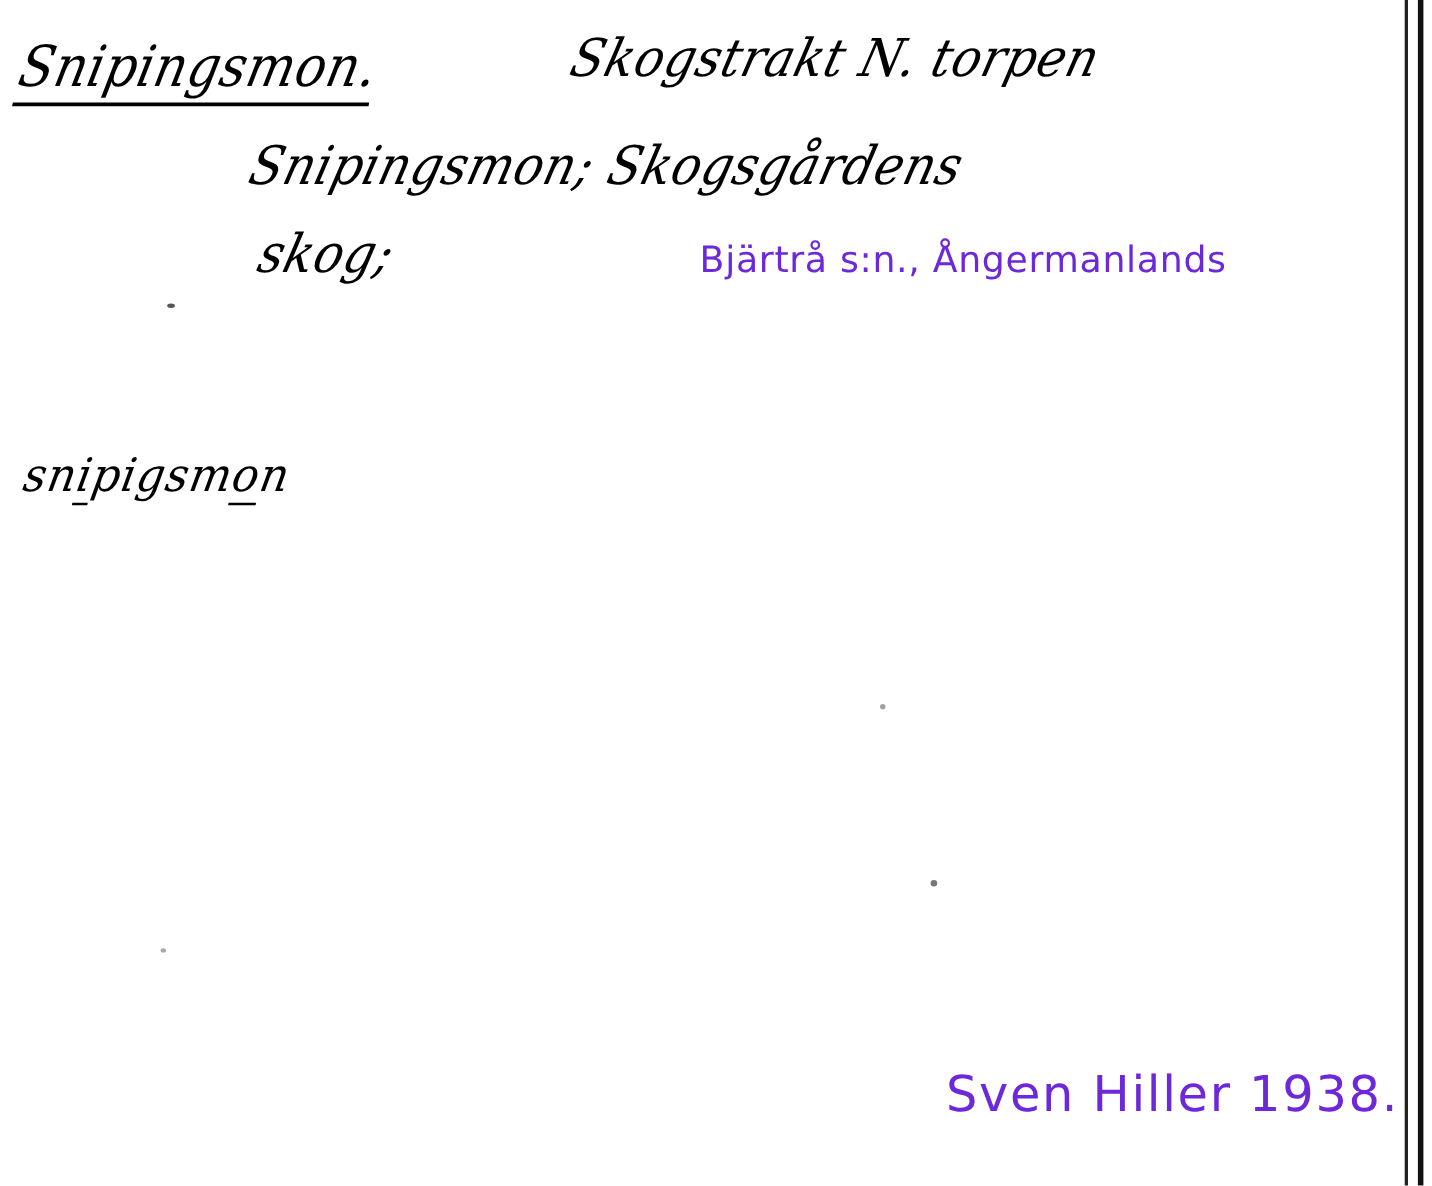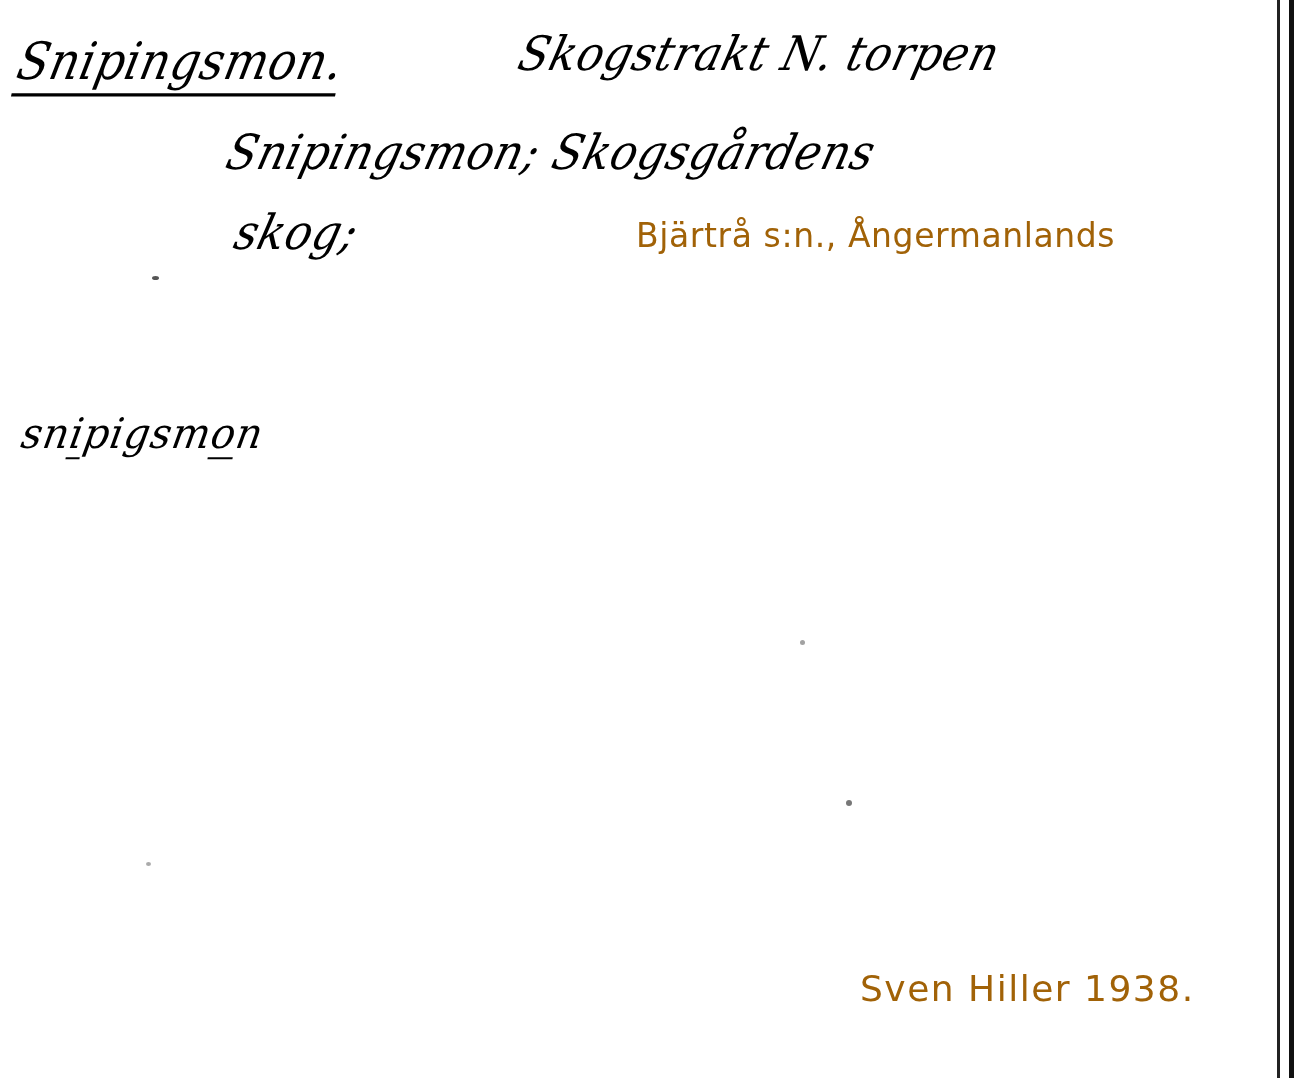--- a/index.html
+++ b/index.html
@@ -87,7 +87,7 @@
     font-family: "DejaVu Sans", sans-serif;
     font-size: 33px;
     letter-spacing: 0.6px;
-    color: #a16207;
+    color: #6d28d9;
     white-space: nowrap;
   }
   .typed-parish { left: 636px; top: 216px; }

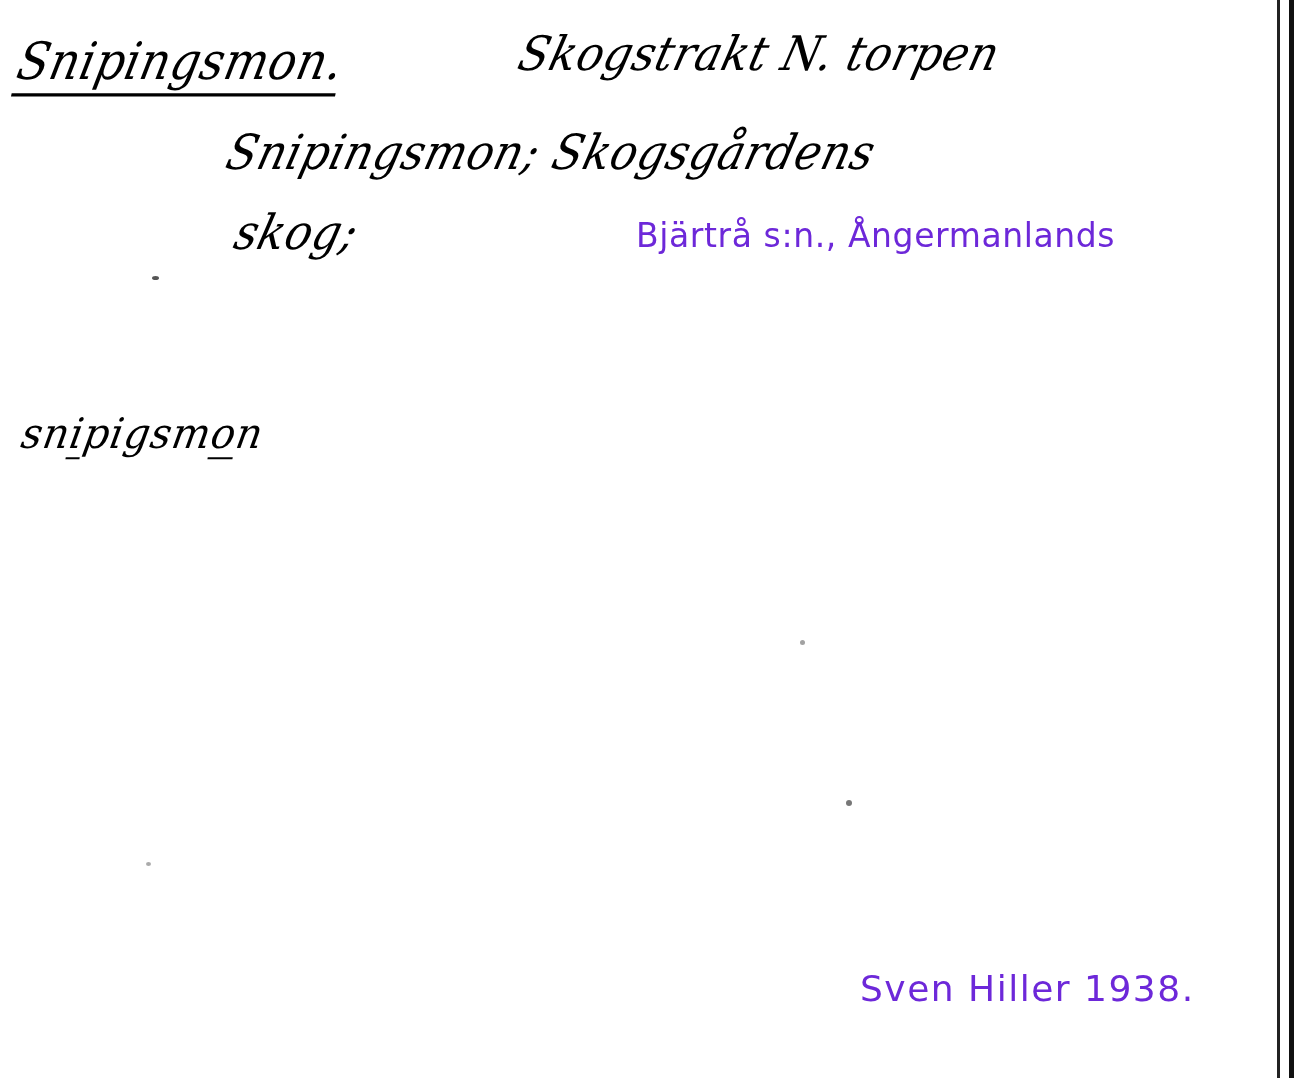--- a/index.html
+++ b/index.html
@@ -95,7 +95,7 @@
   .typed-signature {
     left: 860px;
     top: 968px;
-    font-size: 36px;
+    font-size: 45px;
     letter-spacing: 1.5px;
   }
 

